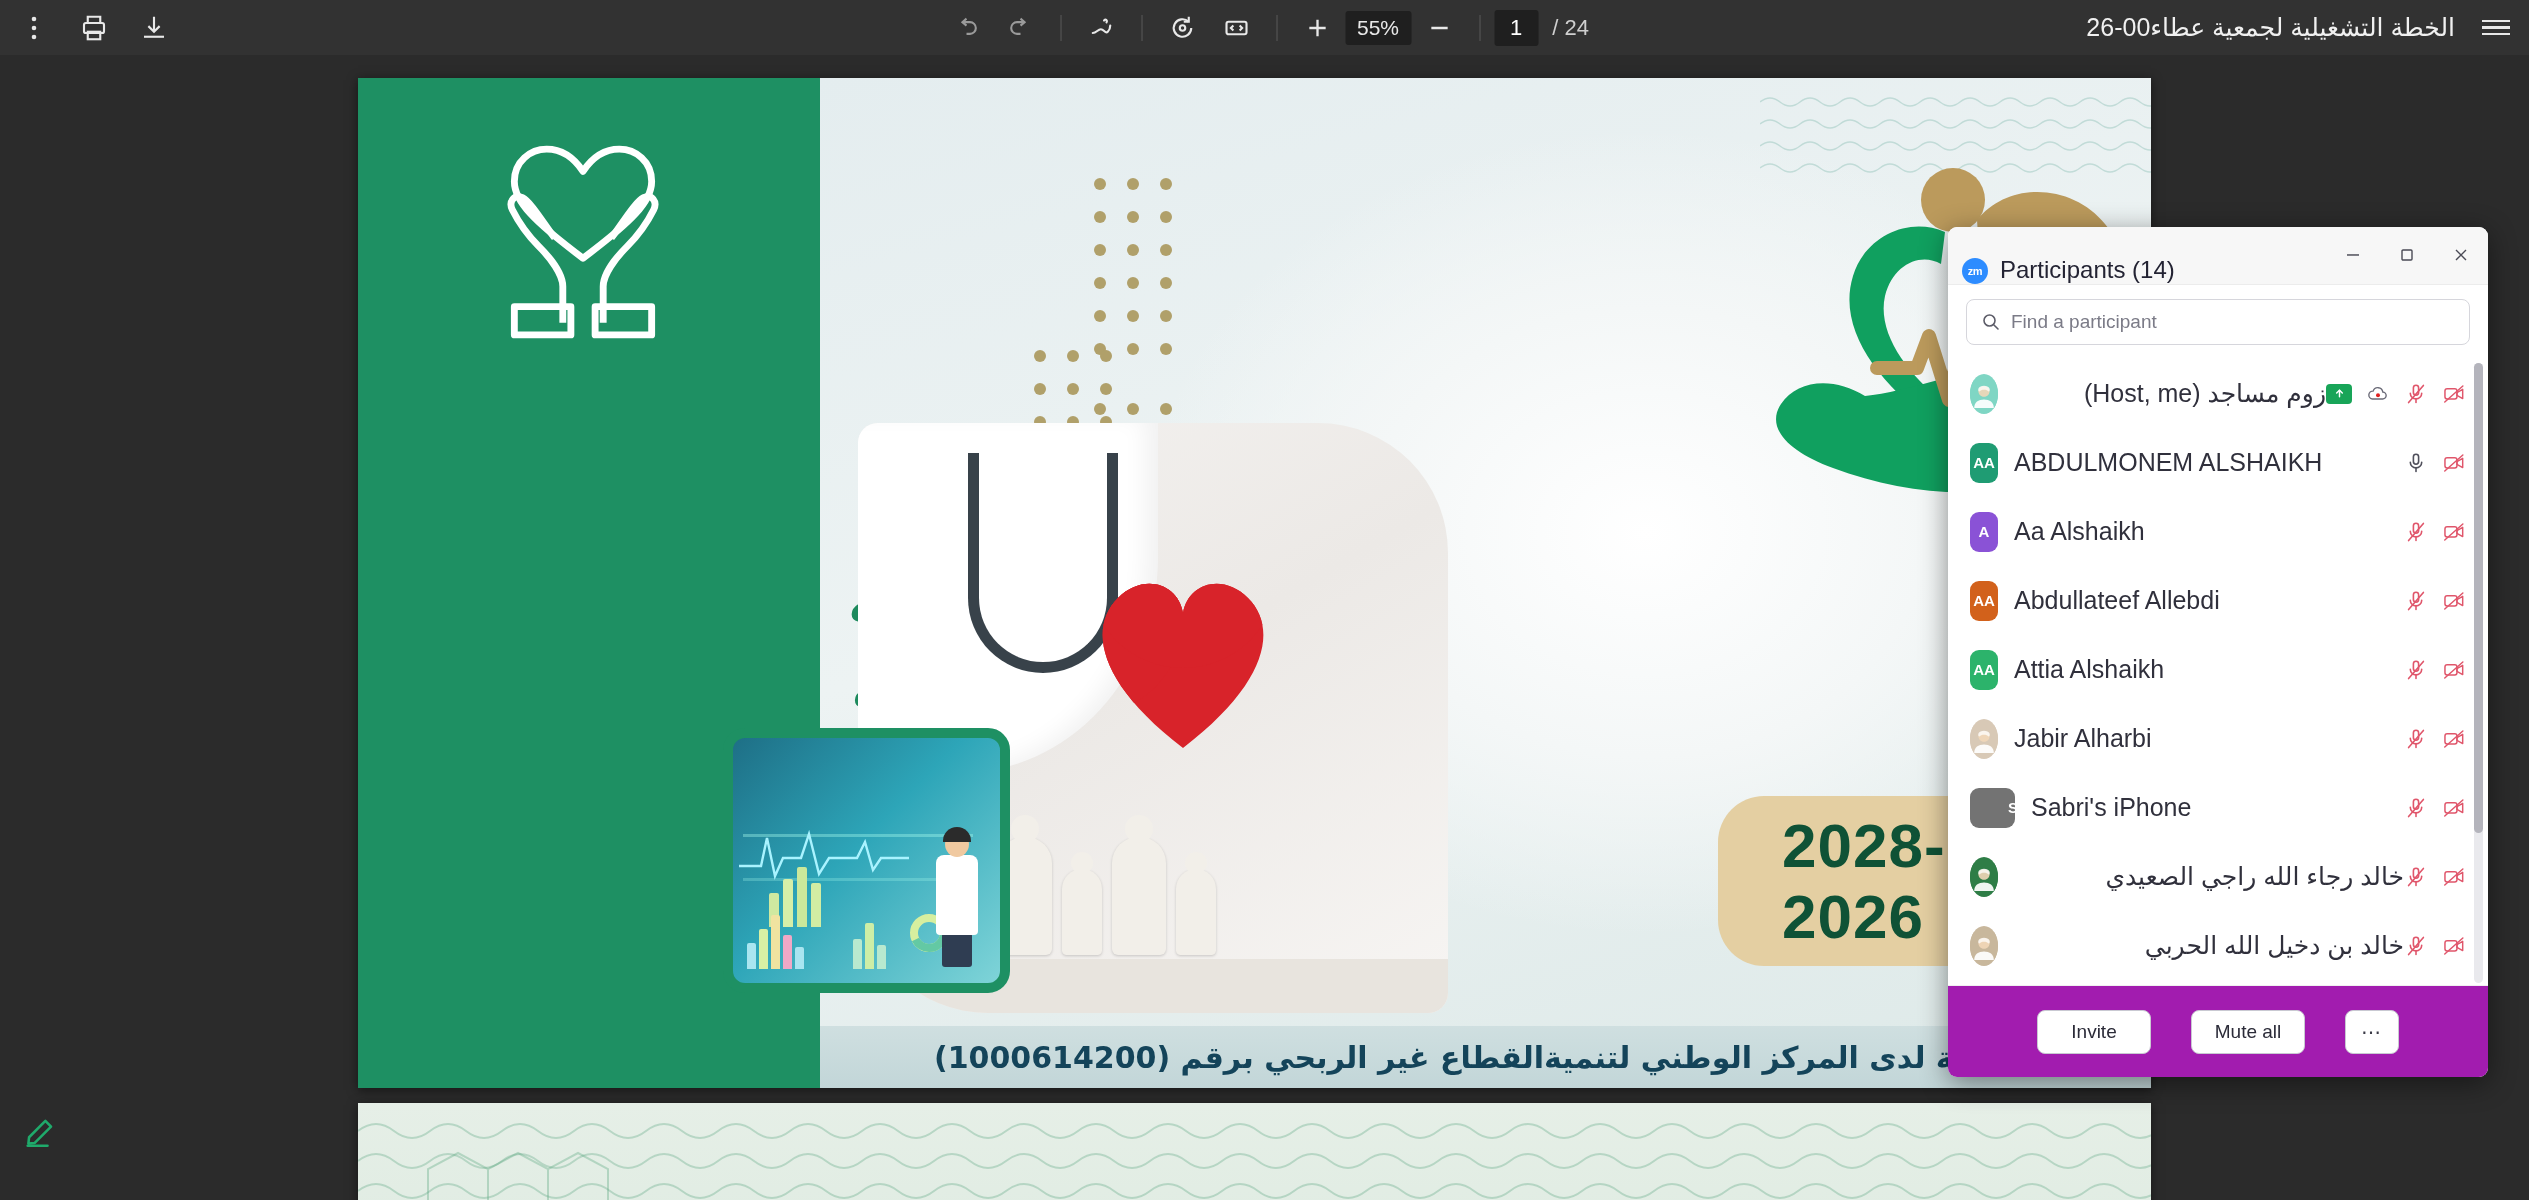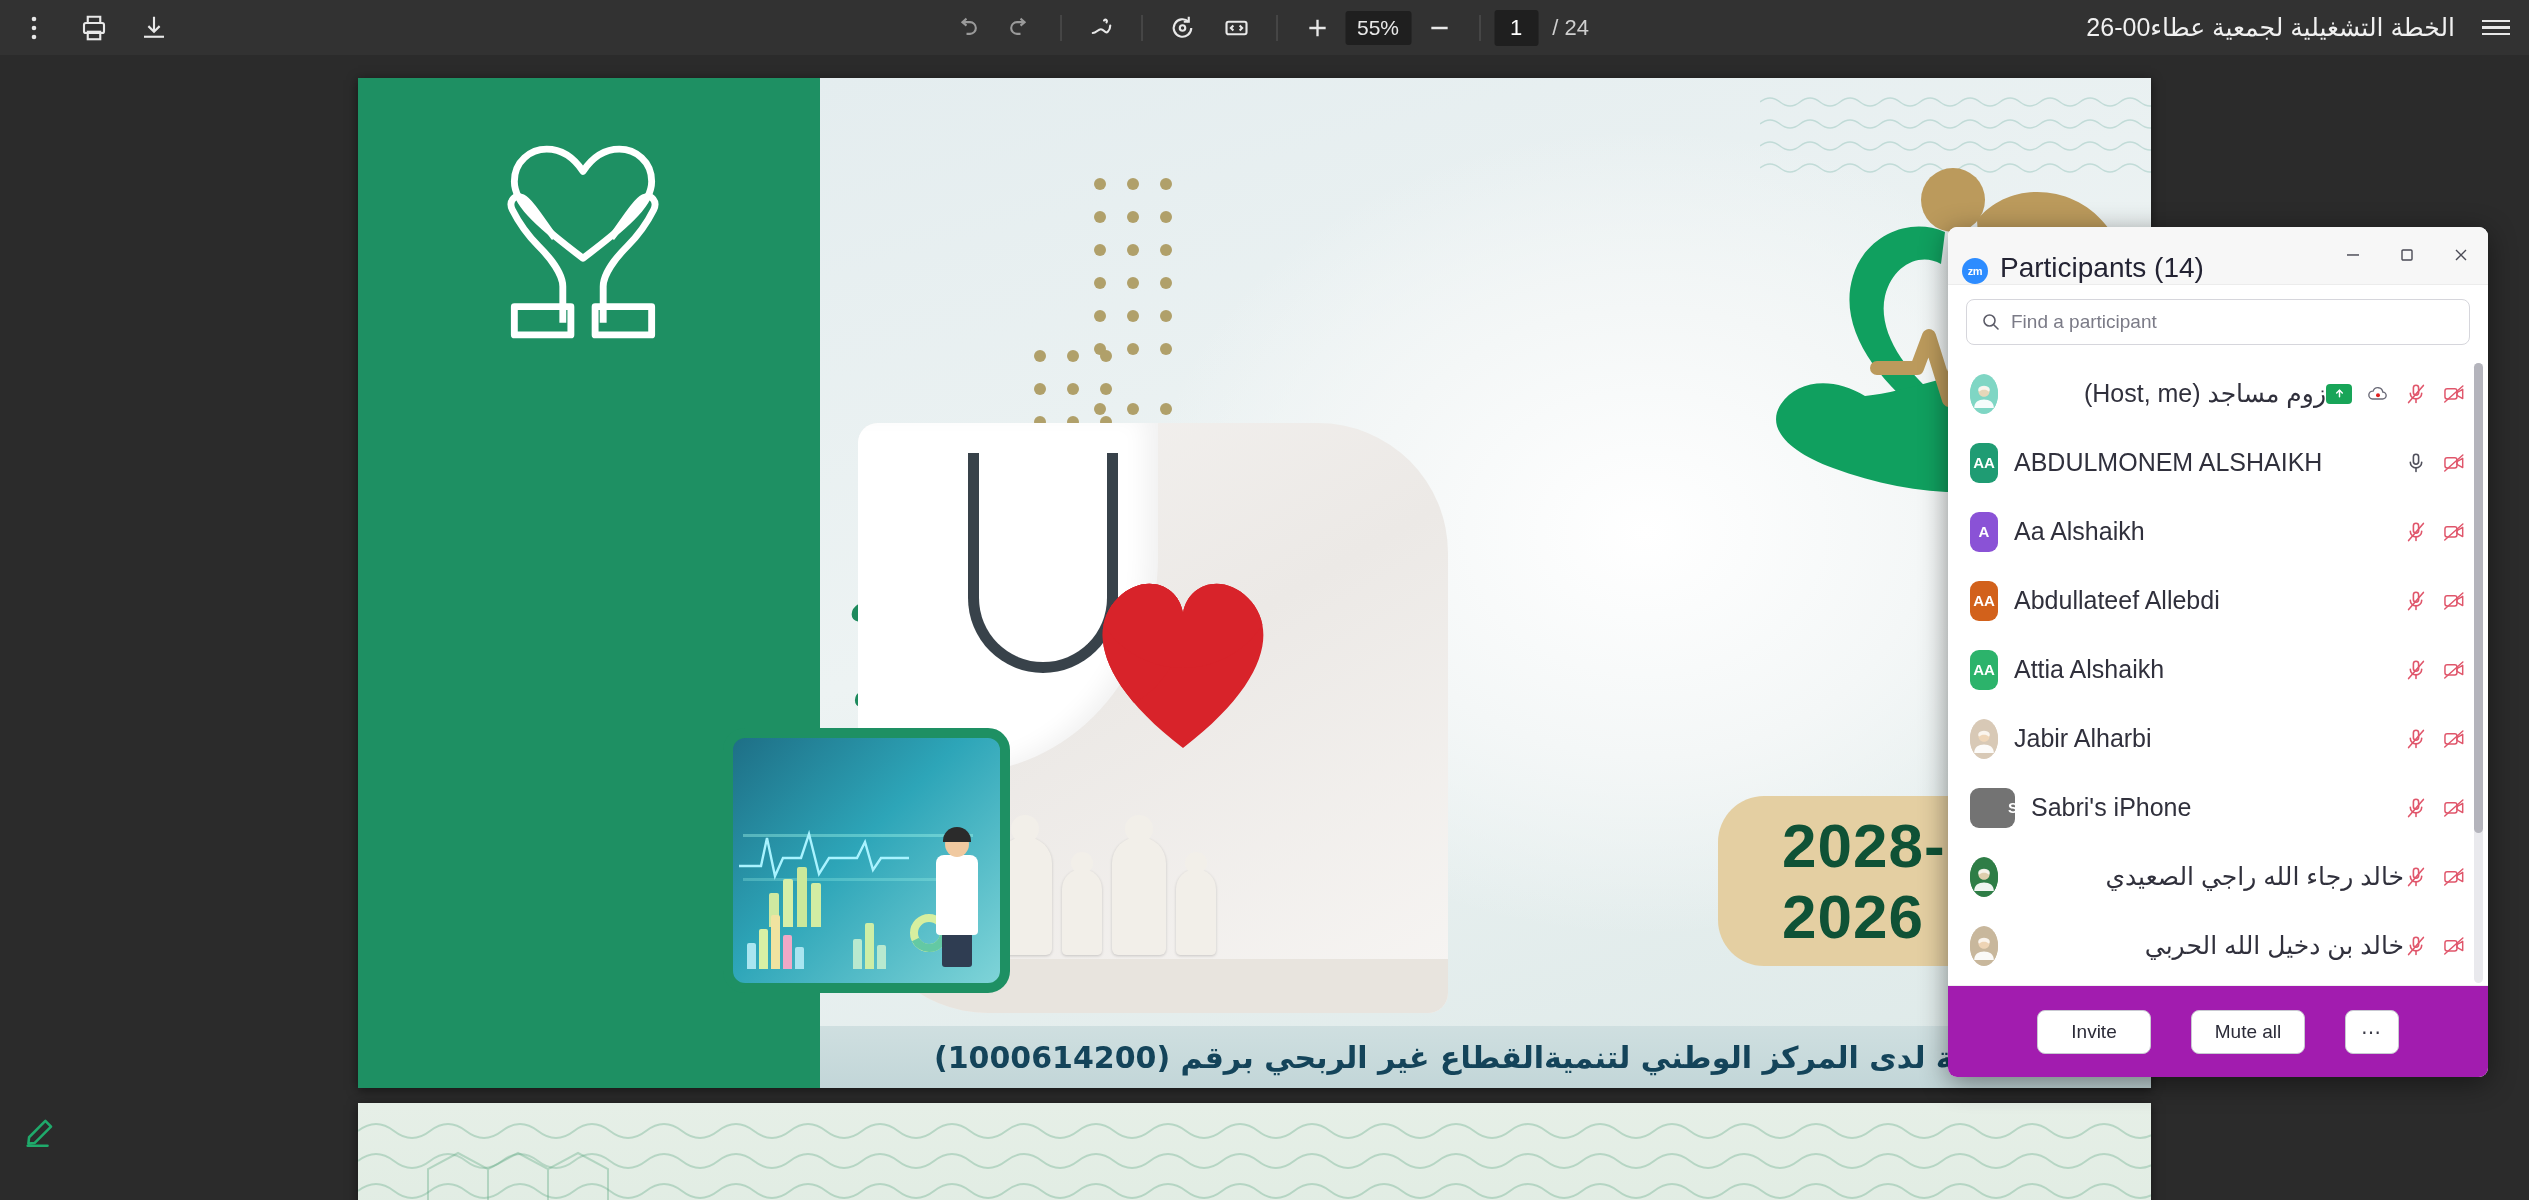--- a/index.html
+++ b/index.html
@@ -192,7 +192,7 @@
     display:flex; align-items:center; justify-content:center;
     letter-spacing:-0.4px;
   }
-  .pp-title { font-size:28px; color:#232333; margin-left:12px; flex:1; }
+  .pp-title { font-size:24px; color:#232333; margin-left:12px; flex:1; }
   .pp-wbtn {
     width:54px; height:58px; display:flex; align-items:center; justify-content:center;
     cursor:pointer; color:#4a4a55;

